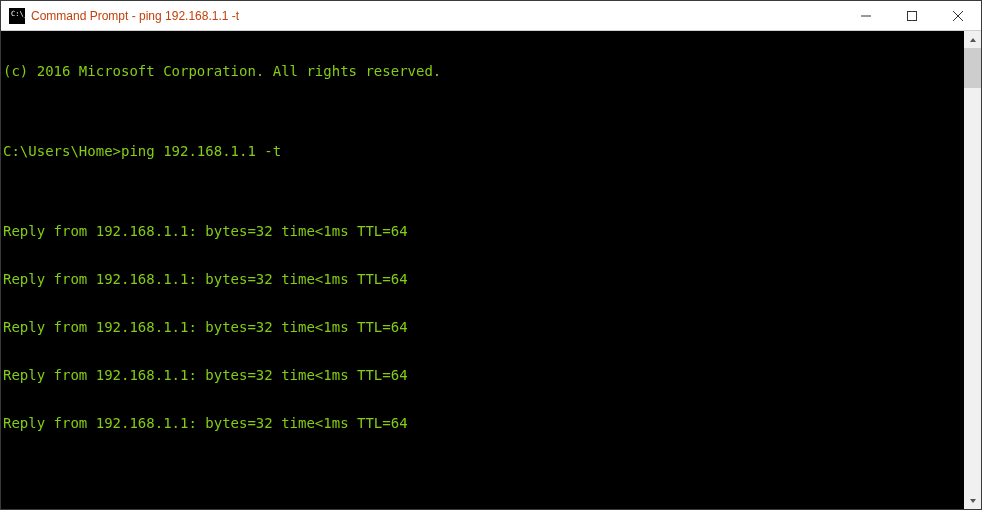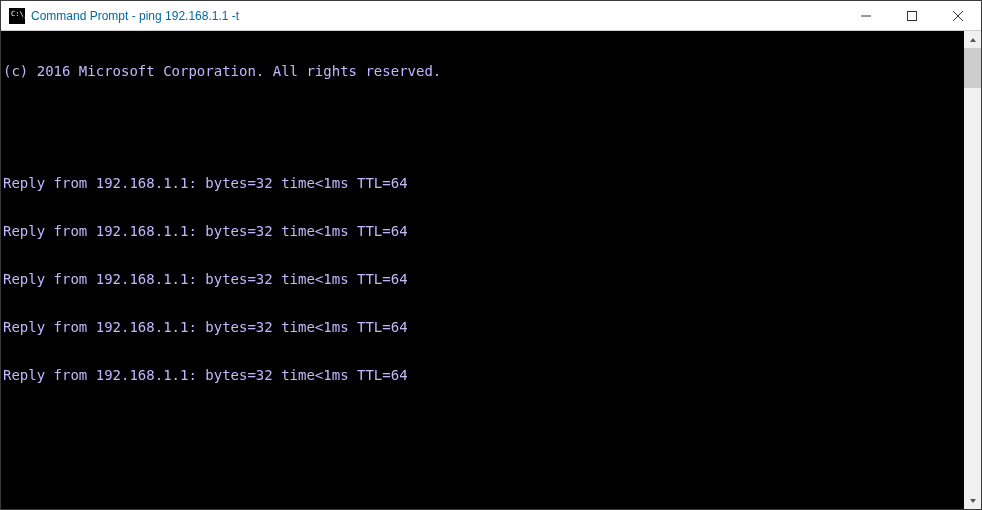--- a/index.html
+++ b/index.html
@@ -45,7 +45,7 @@
     }
     .titlebar-title {
       font-size: 12px;
-      color: #0369a1;
+      color: #c2410c;
       flex: 1;
       white-space: nowrap;
     }

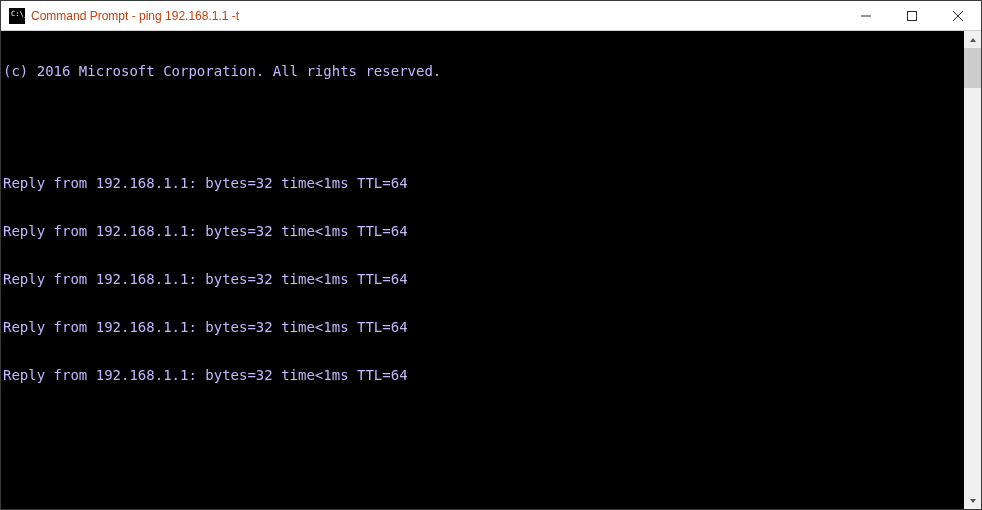--- a/index.html
+++ b/index.html
@@ -74,7 +74,7 @@
     .terminal {
       flex: 1;
       background: #000;
-      color: #c4b5fd;
+      color: #84cc16;
       font-family: Consolas, "Lucida Console", monospace;
       font-size: 14px;
       line-height: 16px;

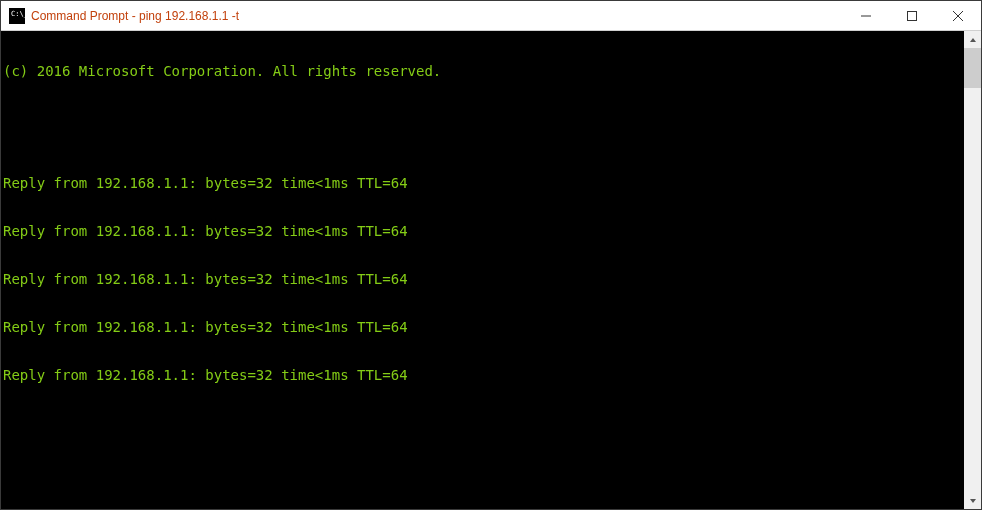--- a/index.html
+++ b/index.html
@@ -144,6 +144,7 @@
     <div class="terminal">
       <span class="line">(c) 2016 Microsoft Corporation. All rights reserved.</span>
       <span class="line"></span>
+      <span class="line">C:\Users\Home&gt;ping 192.168.1.1 -t</span>
       <span class="line"></span>
       <span class="line">Reply from 192.168.1.1: bytes=32 time&lt;1ms TTL=64</span>
       <span class="line">Reply from 192.168.1.1: bytes=32 time&lt;1ms TTL=64</span>

